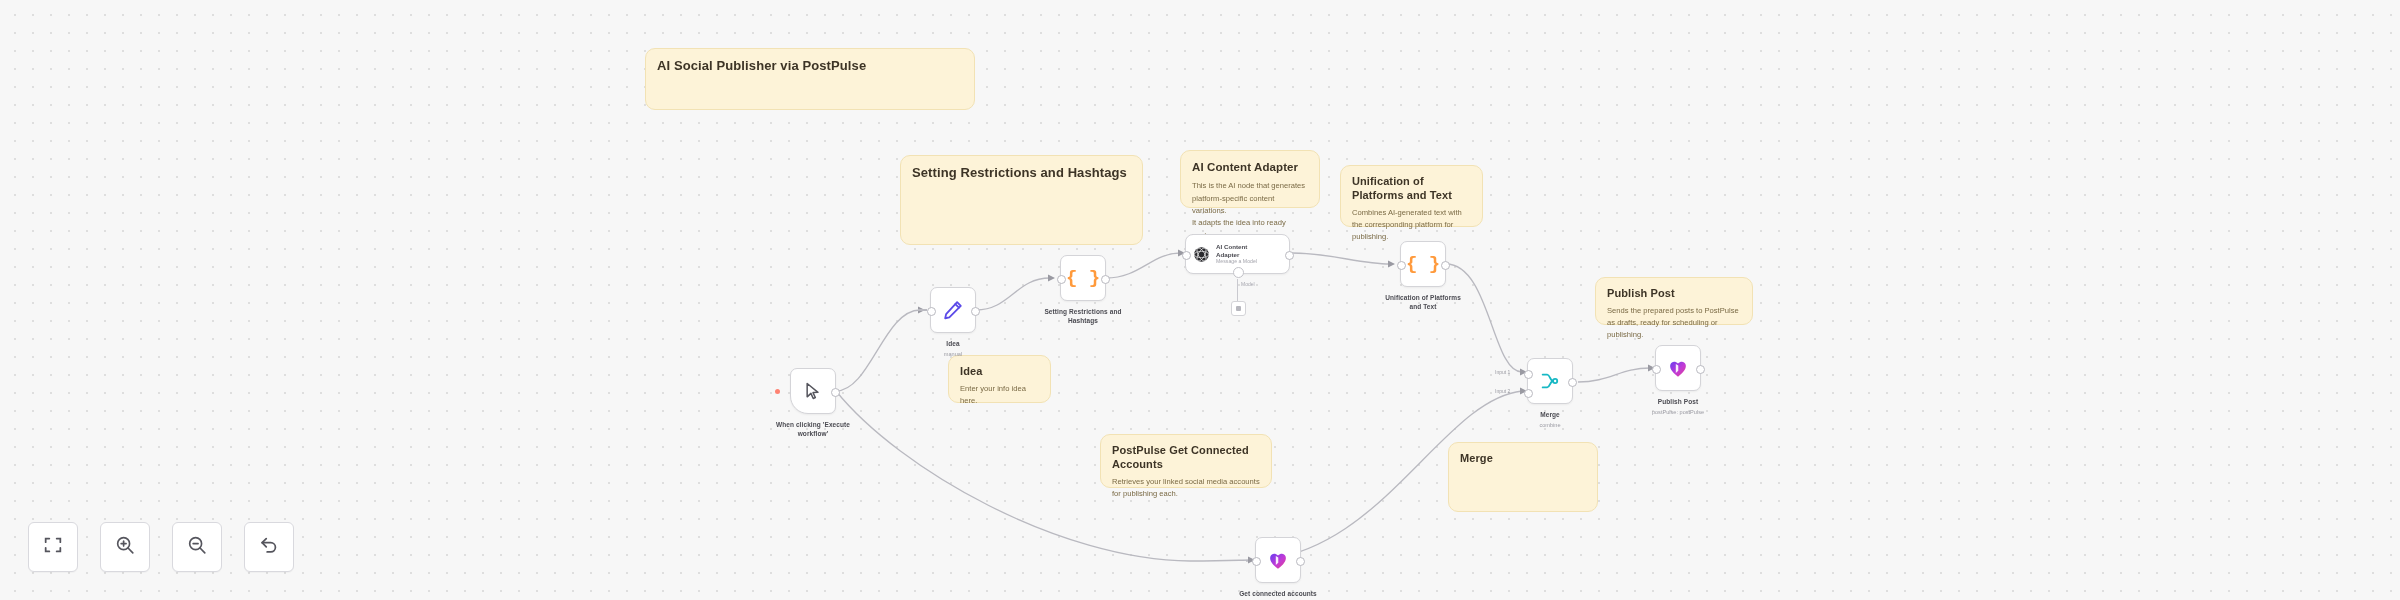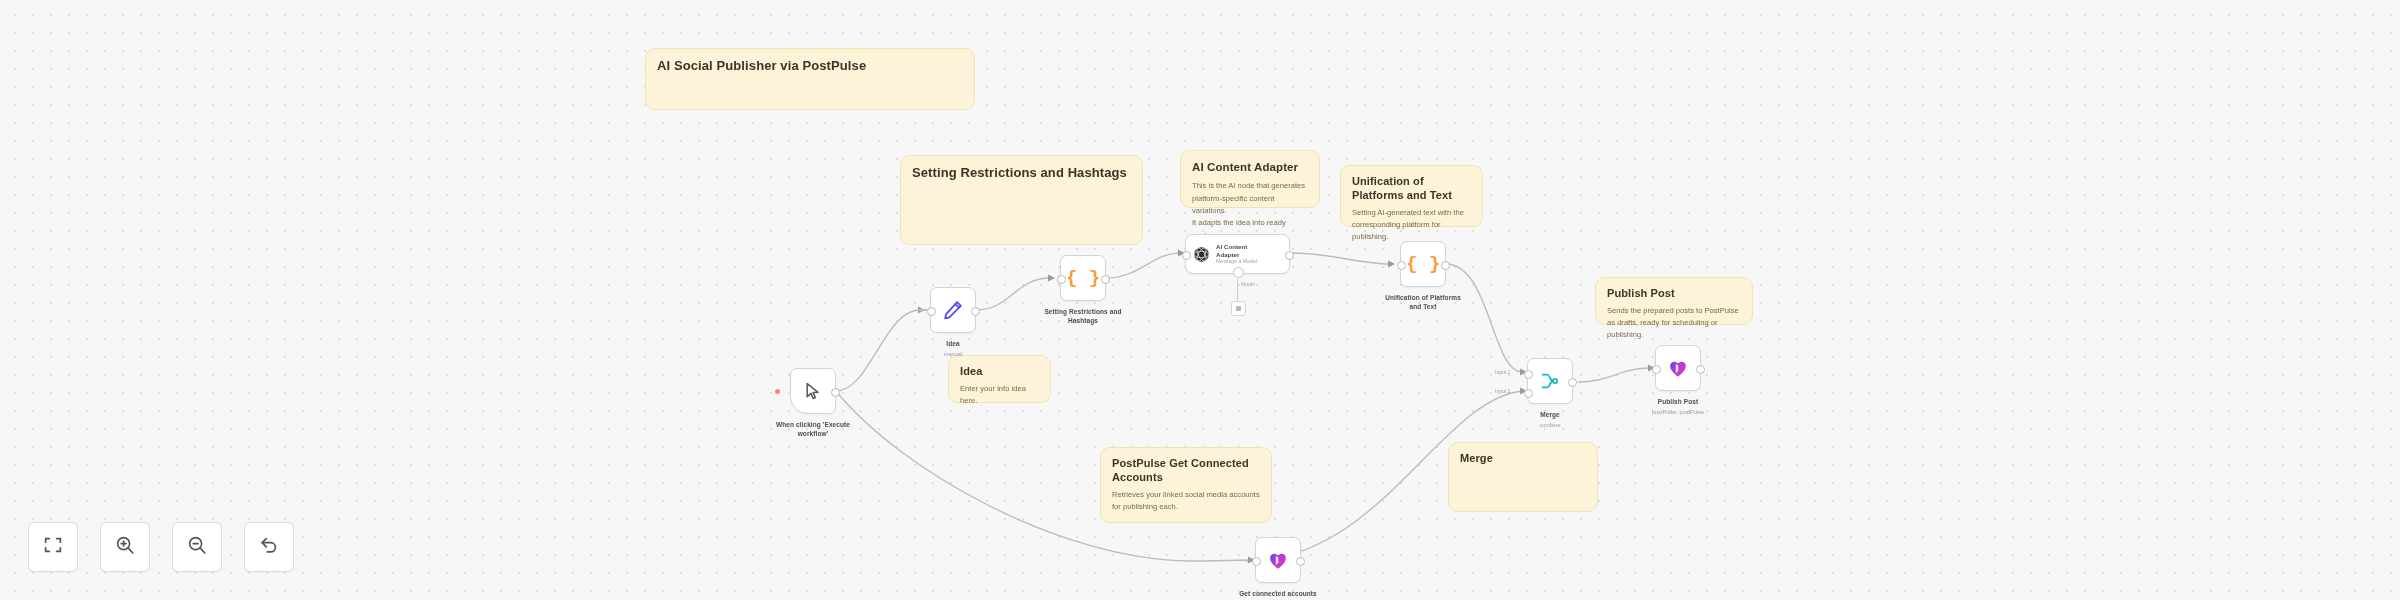--- a/index.html
+++ b/index.html
@@ -177,7 +177,7 @@
   <div class="note small" style="left:1340px;top:165px;width:143px;height:62px;">
     <div class="n-title" style="white-space:pre-line;">Unification of
 Platforms and Text</div>
-    <div class="n-body">Setting AI-generated text with the corresponding platform for publishing.</div>
+    <div class="n-body">Combines AI-generated text with the corresponding platform for publishing.</div>
   </div>
 
   <div class="note small" style="left:1595px;top:277px;width:158px;height:48px;">

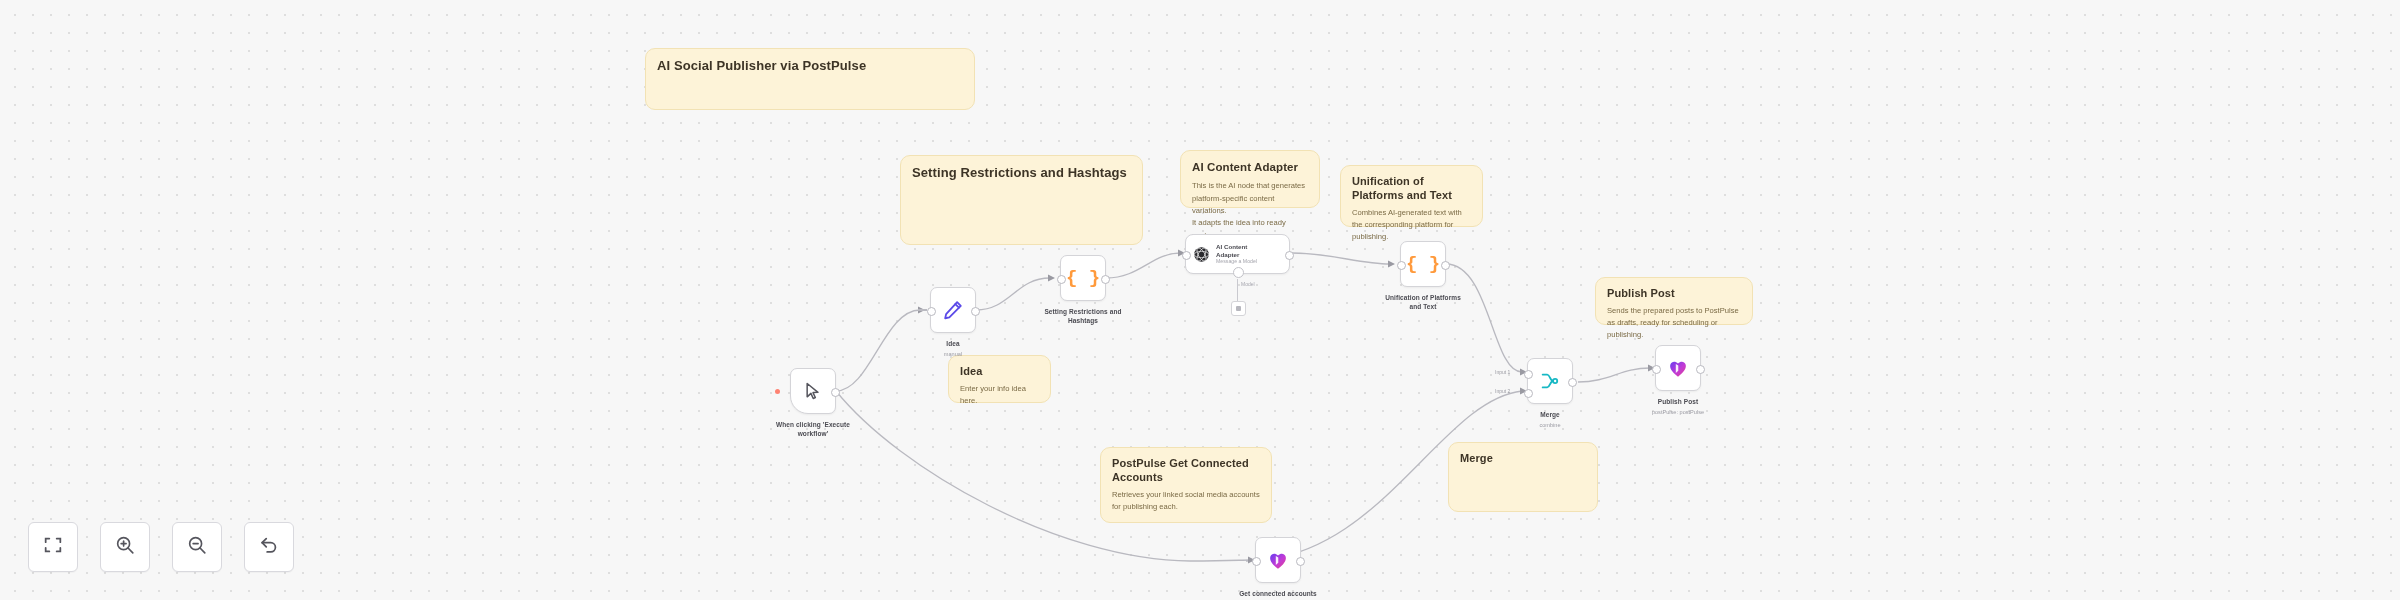--- a/index.html
+++ b/index.html
@@ -190,7 +190,7 @@
     <div class="n-body">Enter your info idea here.</div>
   </div>
 
-  <div class="note small" style="left:1100px;top:447px;width:172px;height:76px;">
+  <div class="note small" style="left:1100px;top:434px;width:172px;height:54px;">
     <div class="n-title">PostPulse Get Connected Accounts</div>
     <div class="n-body">Retrieves your linked social media accounts for publishing each.</div>
   </div>

